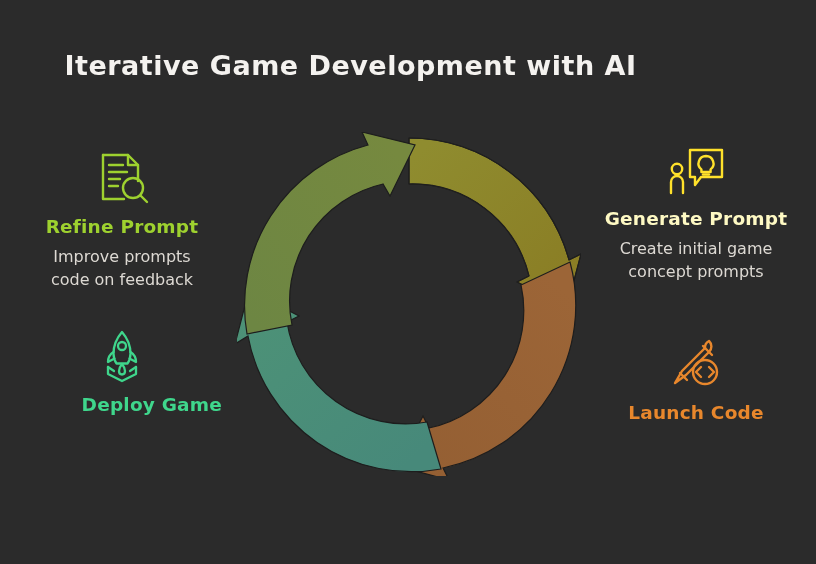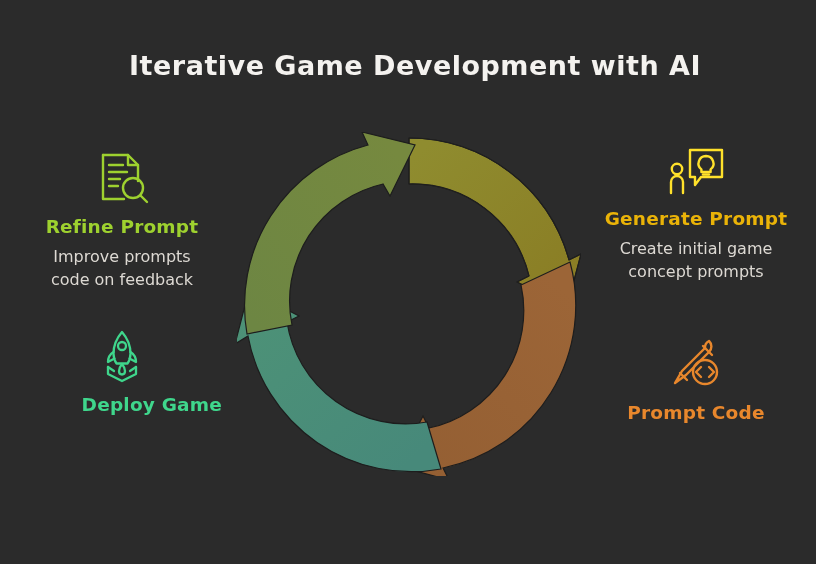--- a/index.html
+++ b/index.html
@@ -27,7 +27,7 @@
     top: 50px;
     left: 0;
     width: 701px;
-    text-align: right;
+    text-align: center;
     font-family: "DejaVu Sans", sans-serif;
     font-size: 27px;
     font-weight: bold;

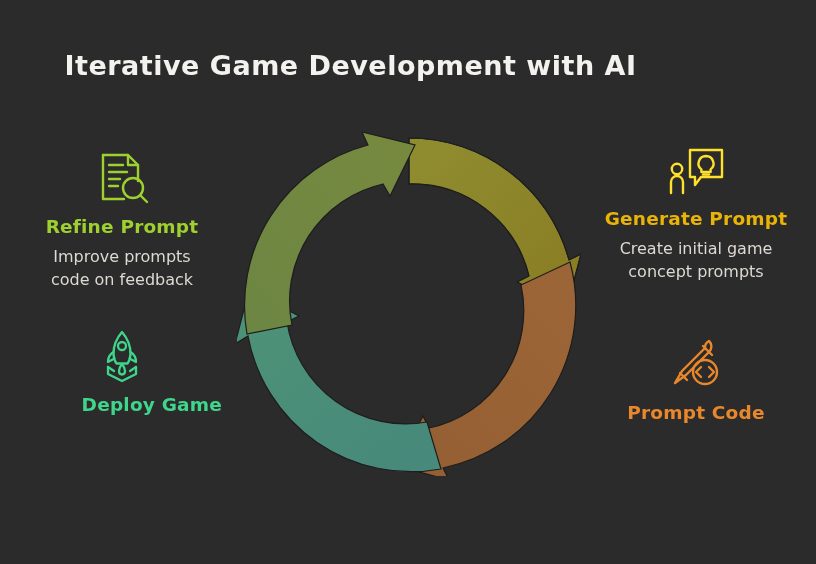--- a/index.html
+++ b/index.html
@@ -71,7 +71,7 @@
 
   .c-refine   { color: #9ed12f; }
   .c-deploy   { color: #3fd68c; }
-  .c-generate { color: #eab308; }
+  .c-generate { color: #fef9c3; }
   .c-write    { color: #e8872c; }
 
   

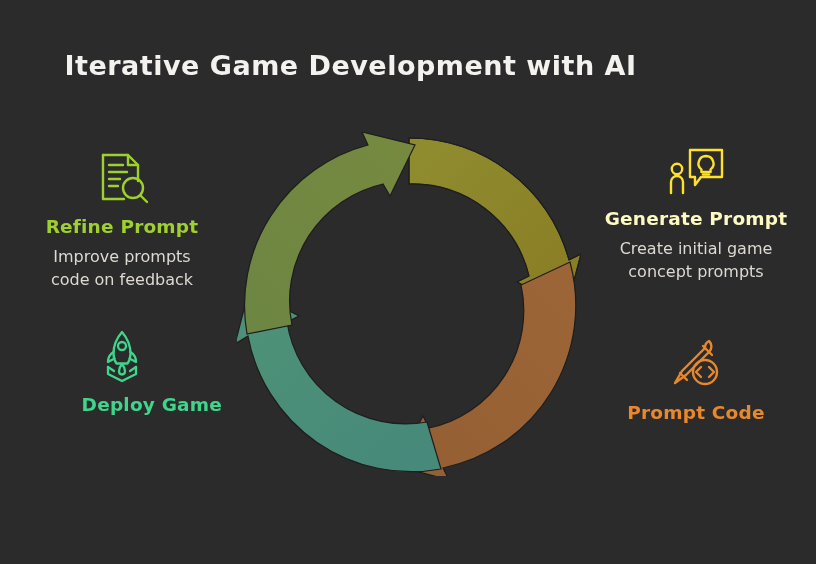--- a/index.html
+++ b/index.html
@@ -222,7 +222,7 @@
         <path d="M42 30 l5 5 l-5 5"></path>
       </svg>
     </div>
-    <div class="step-title c-write">Prompt Code</div>
+    <div class="step-title c-write">Launch Code</div>
   </div>
 
 </div>

